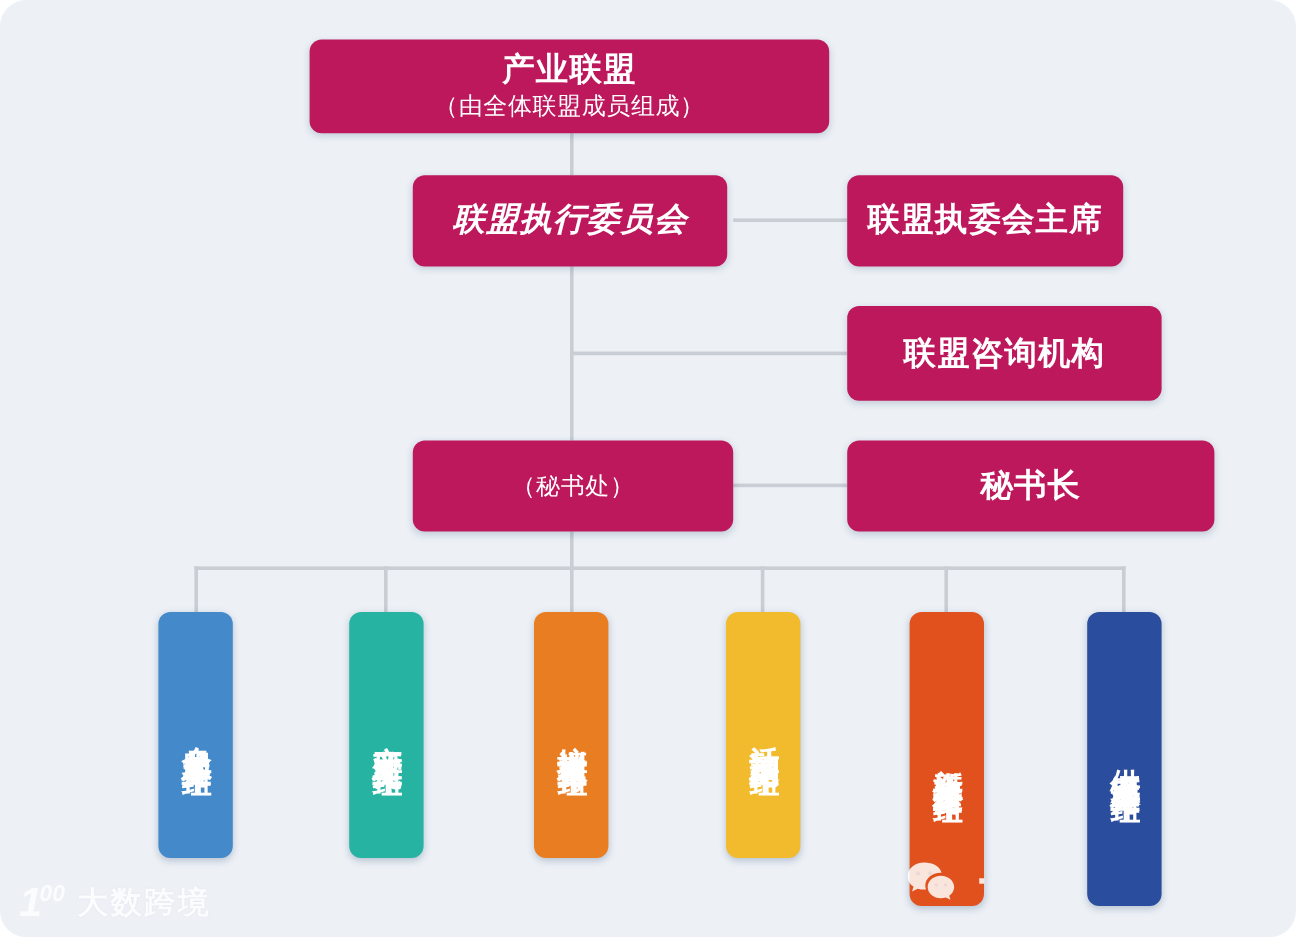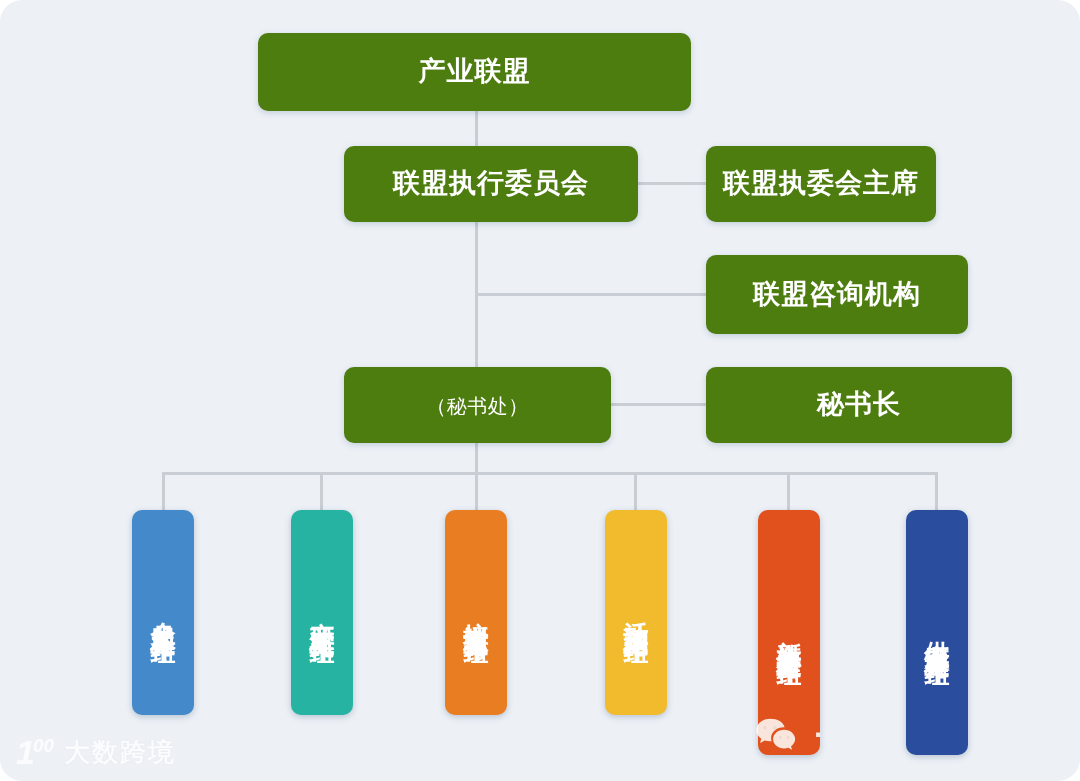--- a/index.html
+++ b/index.html
@@ -23,7 +23,7 @@
   
   .node {
     position: absolute;
-    background: #4d7c0f;
+    background: #be185d;
     border-radius: 10px;
     color: #ffffff;
     display: flex;

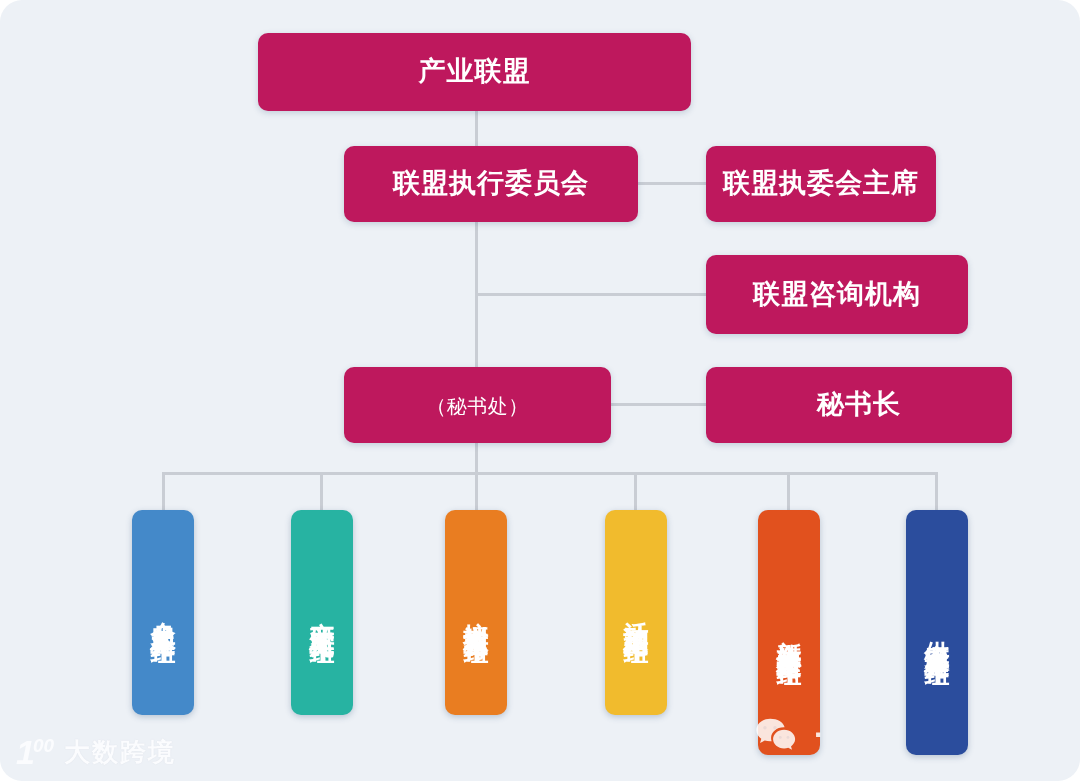--- a/index.html
+++ b/index.html
@@ -119,6 +119,7 @@
 
 <div class="node n-alliance">
   <div class="title">产业联盟</div>
+  <div class="subtitle">（由全体联盟成员组成）</div>
 </div>
 
 <div class="node n-exec-committee">

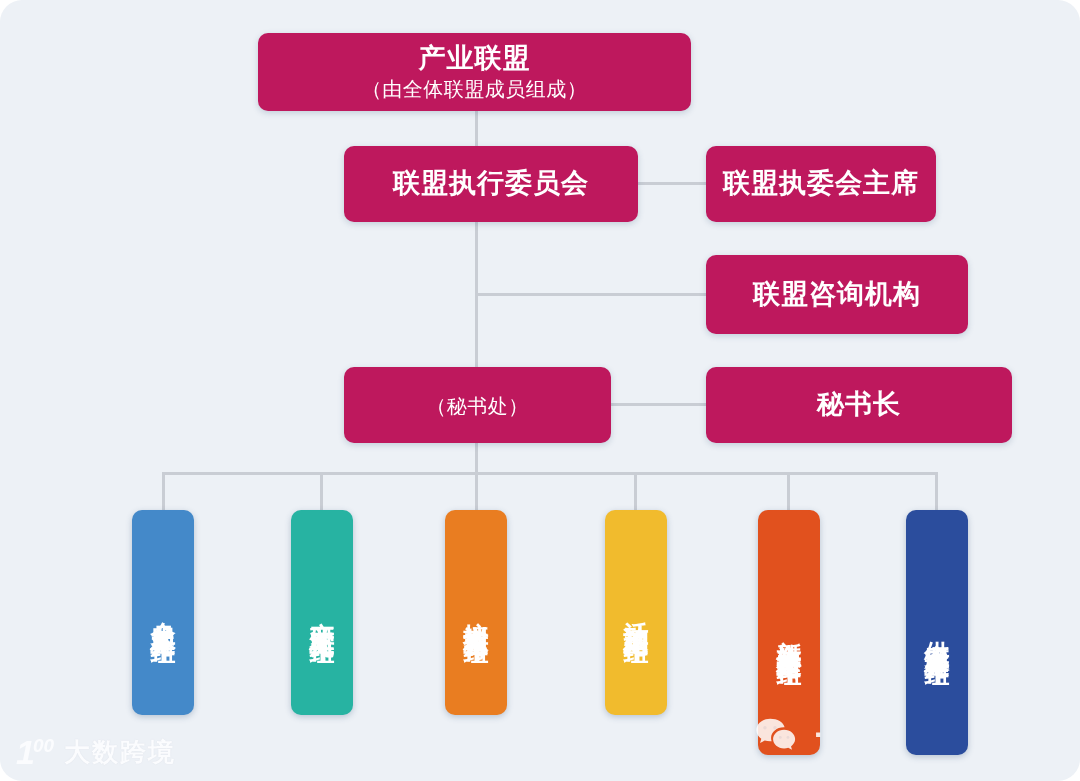--- a/index.html
+++ b/index.html
@@ -38,7 +38,7 @@
   .node .subtitle{ font-size: 20px; font-weight: normal; margin-top: 2px; letter-spacing: 0.5px; }
 
   .n-alliance          { left: 258px; top: 33px;  width: 433px; height: 78px; }
-  .n-exec-committee    { left: 344px; top: 146px; width: 294px; height: 76px; }
+  .n-exec-committee    { left: 344px; top: 146px; width: 262px; height: 76px; font-style: italic; }
   .n-chairman          { left: 706px; top: 146px; width: 230px; height: 76px; }
   .n-advisory          { left: 706px; top: 255px; width: 262px; height: 79px; }
   .n-exec-body         { left: 344px; top: 367px; width: 267px; height: 76px; }

